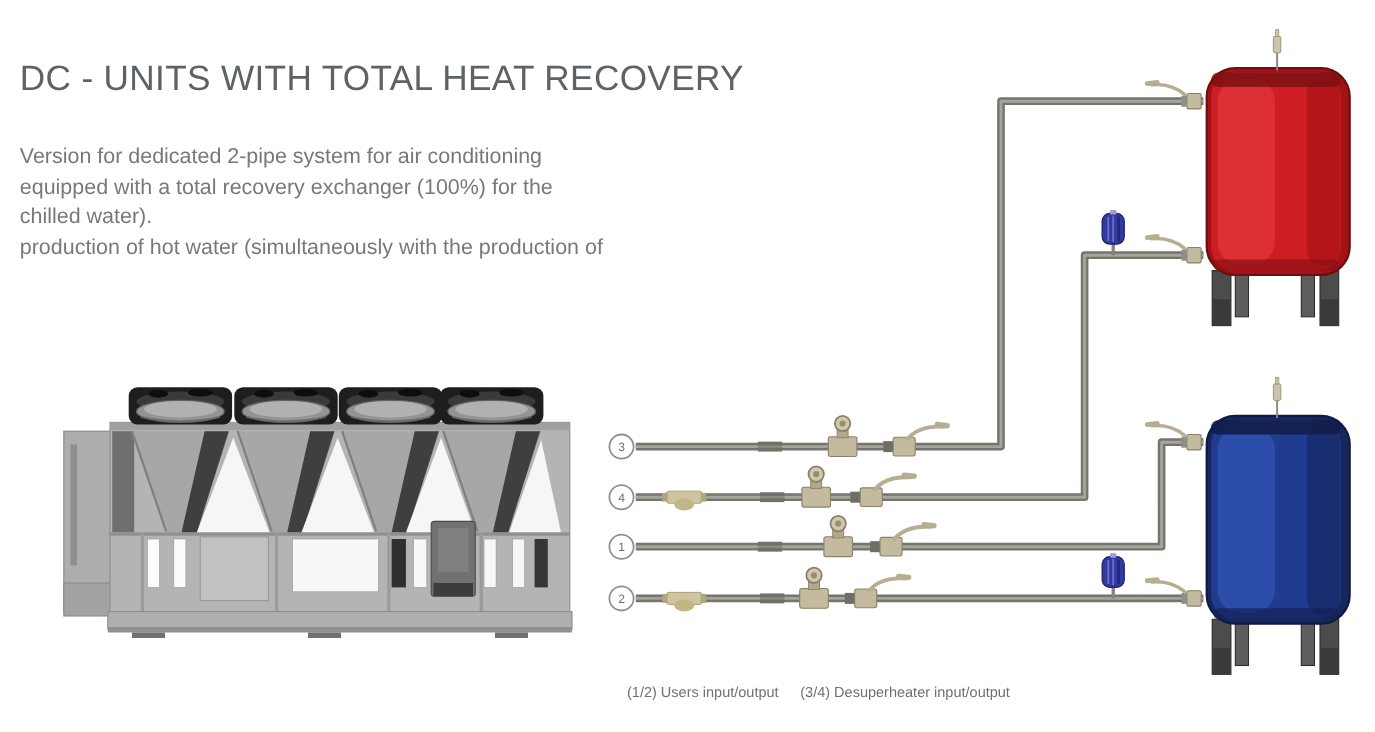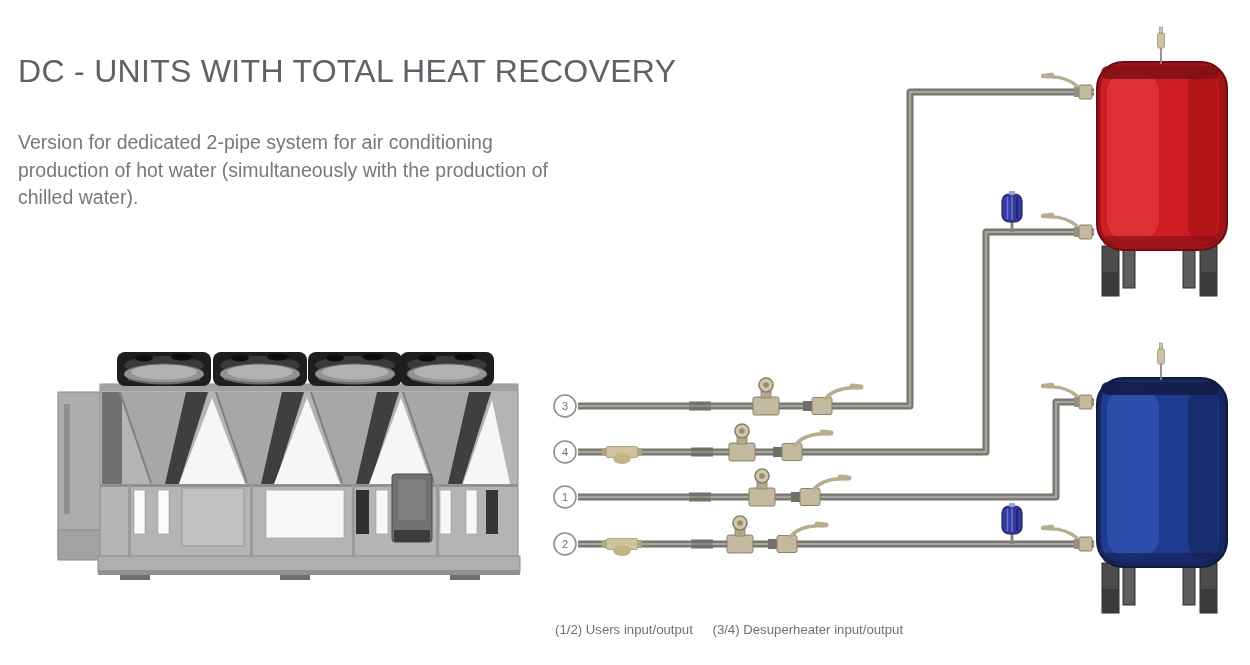--- a/index.html
+++ b/index.html
@@ -32,6 +32,7 @@
 
   <div id="intro" class="abs">
     <div class="line">Version for dedicated 2-pipe system for air conditioning</div>
+    <div class="line">equipped with a total recovery exchanger (100%) for the</div>
     <div class="line">production of hot water (simultaneously with the production of</div>
     <div class="line">chilled water).</div>
   </div>

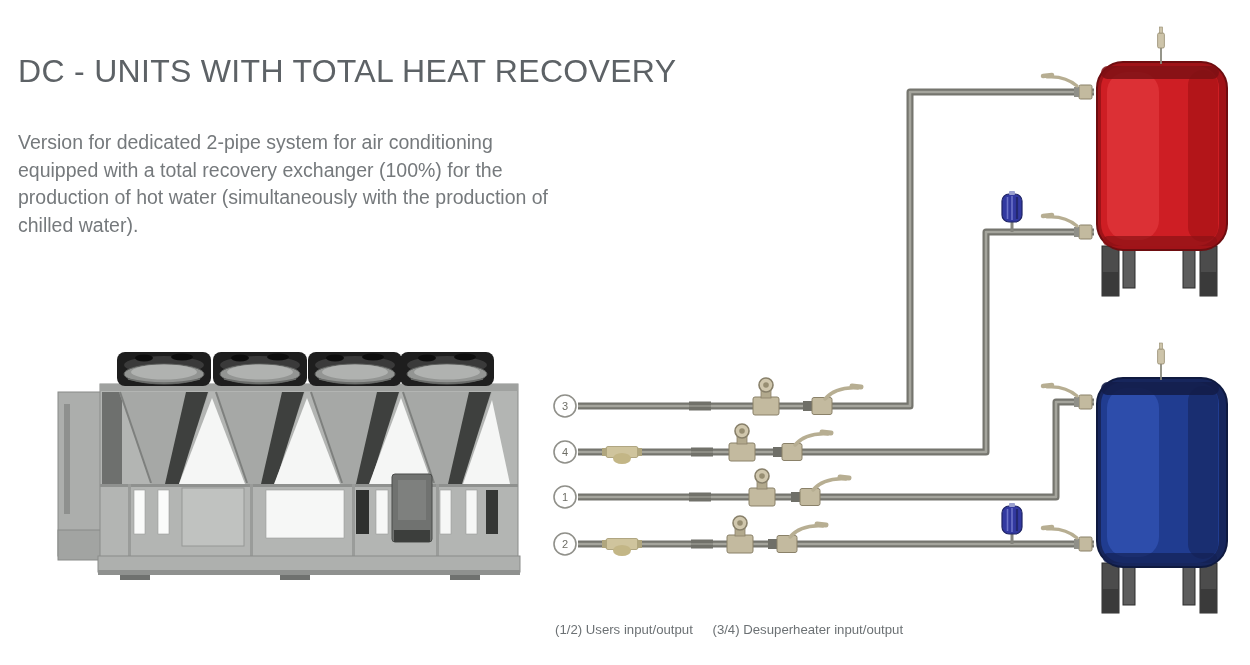--- a/index.html
+++ b/index.html
@@ -33,8 +33,8 @@
   <div id="intro" class="abs">
     <div class="line">Version for dedicated 2-pipe system for air conditioning</div>
     <div class="line">equipped with a total recovery exchanger (100%) for the</div>
+    <div class="line">chilled water).</div>
     <div class="line">production of hot water (simultaneously with the production of</div>
-    <div class="line">chilled water).</div>
   </div>
 
   <svg class="abs" style="left:40px;top:334px;" width="500" height="276" viewBox="0 0 500 276" aria-hidden="true">

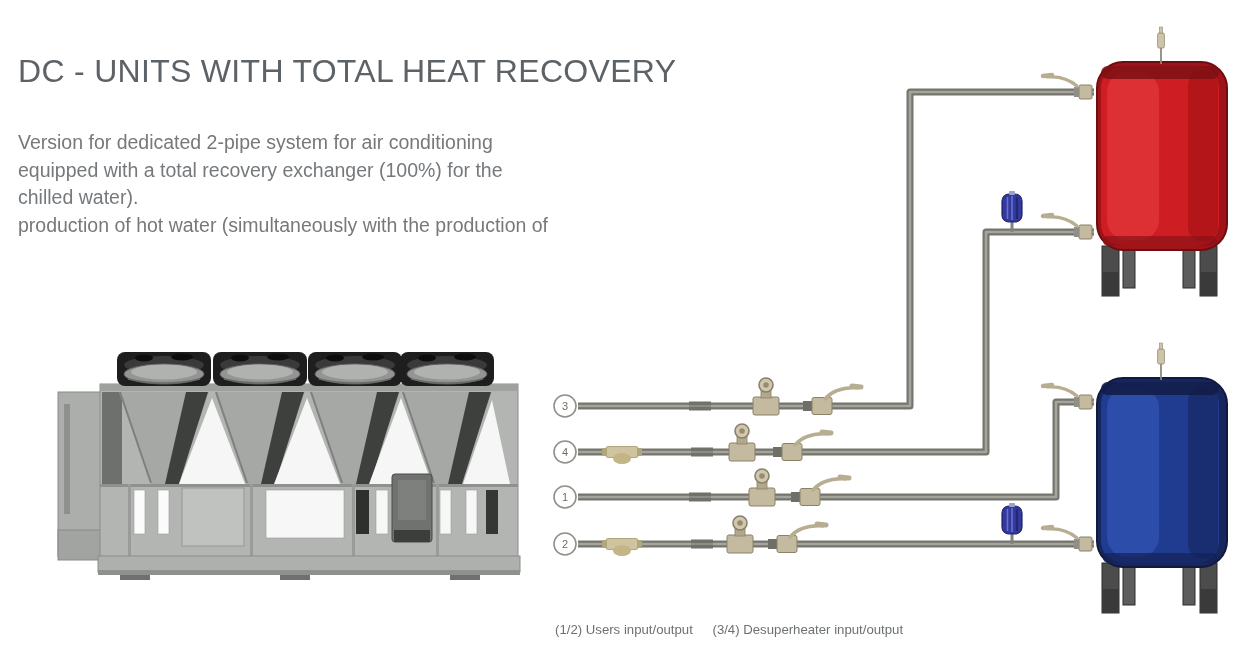--- a/index.html
+++ b/index.html
@@ -14,7 +14,7 @@
   }
   #intro{left:18px;top:129px;font-size:19.5px;line-height:27.5px;color:#75797c;}
   #intro .line{white-space:nowrap;}
-  #footnote{left:555px;top:622px;font-size:13.2px;color:#6c7174;white-space:nowrap;}
+  #footnote{left:570px;top:622px;font-size:13.2px;color:#6c7174;white-space:nowrap;}
   #footnote .part{margin-right:16px;}
   svg{display:block;}
   svg text{font-family:"Liberation Sans",sans-serif;}

